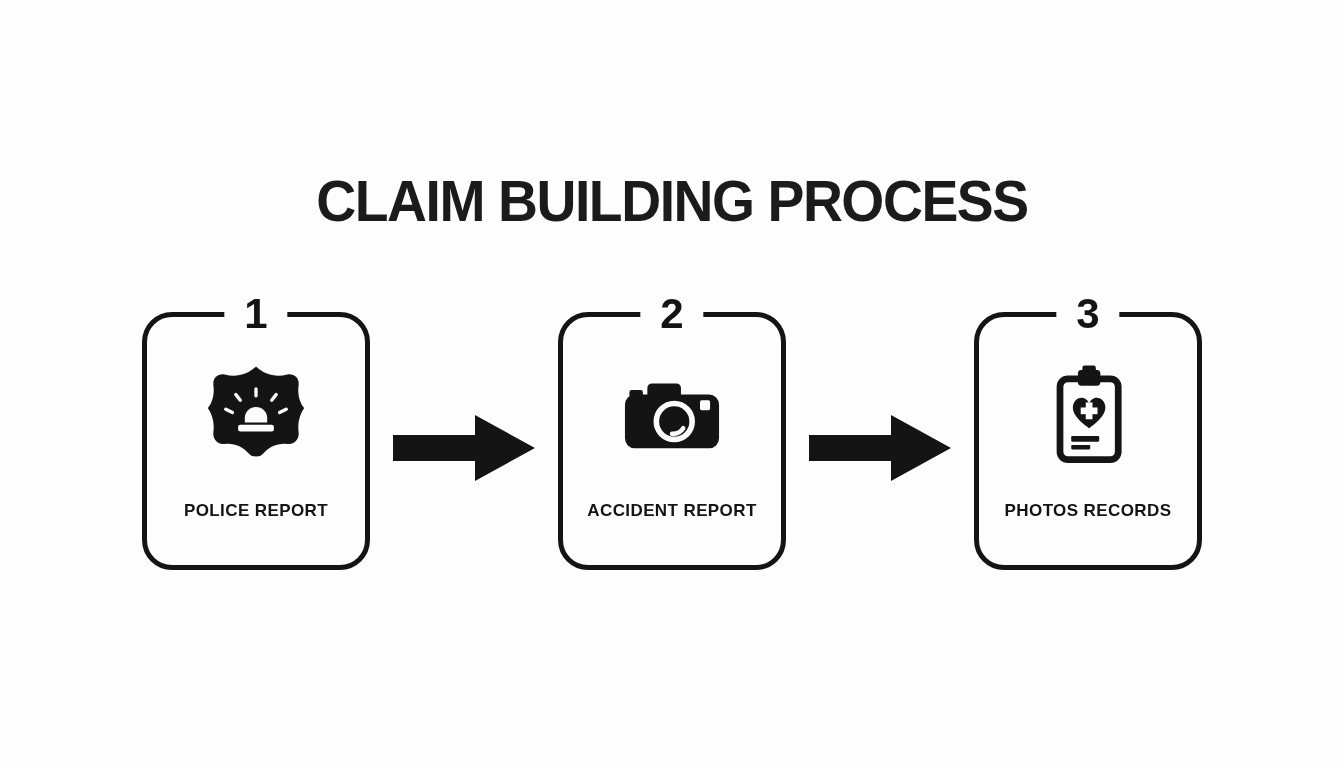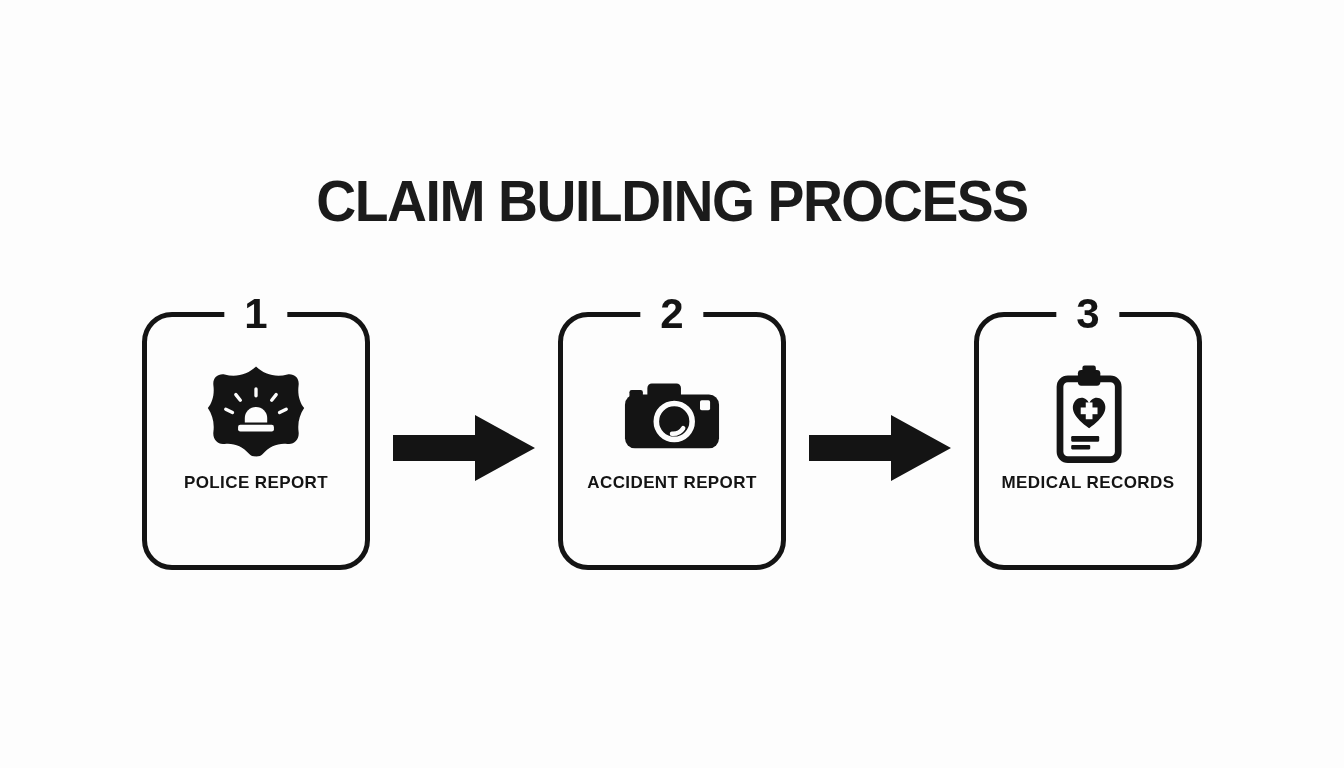--- a/index.html
+++ b/index.html
@@ -79,6 +79,7 @@
   }
 
   .step-label {
+    margin-top: 28px;
     font-size: 17px;
     font-weight: bold;
     letter-spacing: 0.4px;

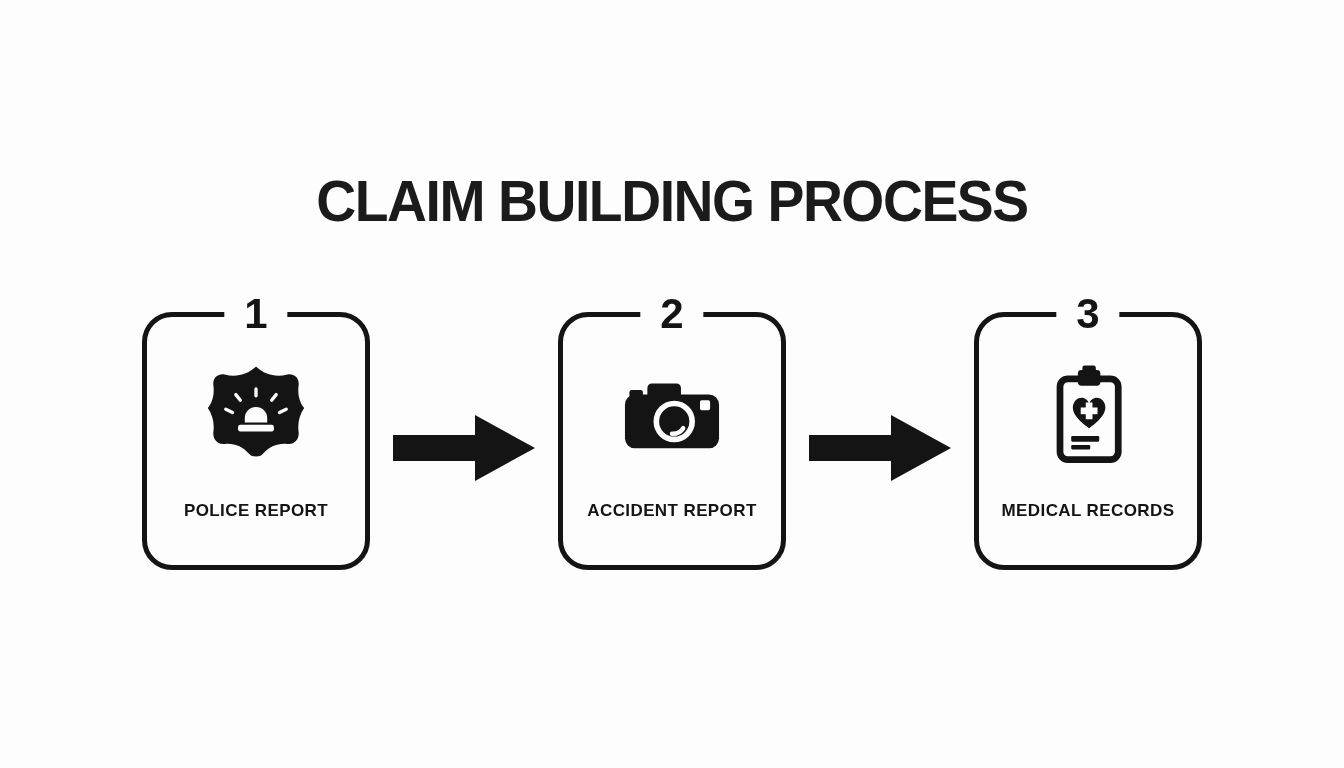--- a/index.html
+++ b/index.html
@@ -204,7 +204,7 @@
           <rect class="ink" x="35" y="75" width="17" height="4" rx="1"></rect>
         </svg>
       </div>
-      <div class="step-label">MEDICAL RECORDS</div>
+      <div class="step-label">PHOTOS RECORDS</div>
     </div>
 
   </div>

